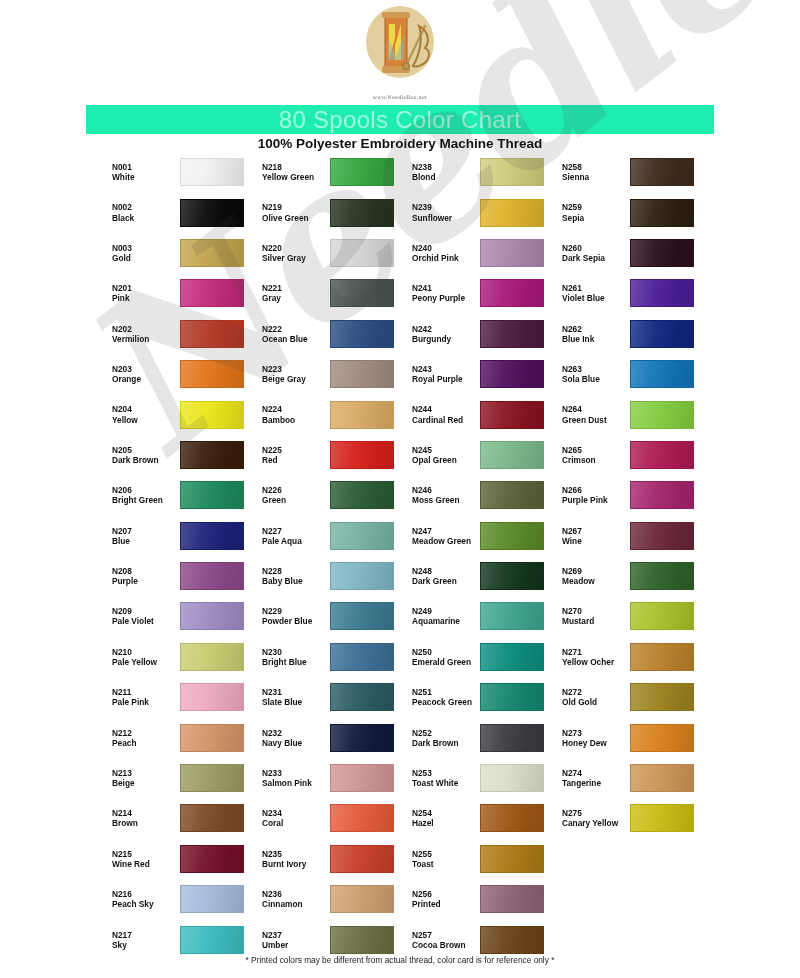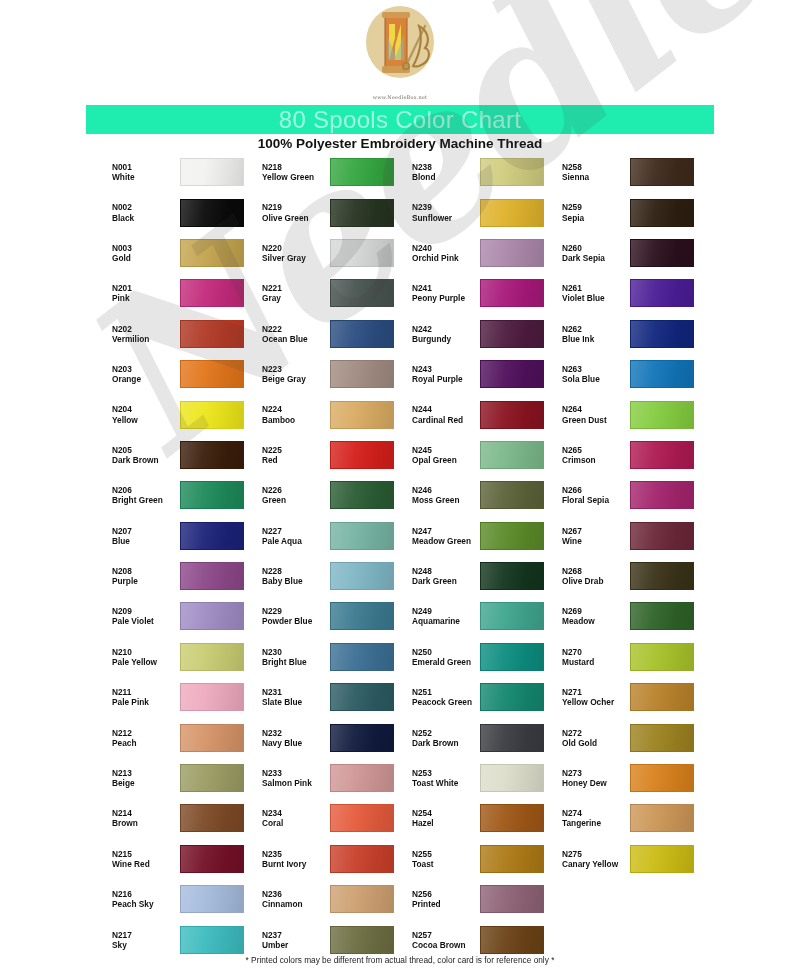--- a/index.html
+++ b/index.html
@@ -778,7 +778,7 @@
           <div class="row">
             <div class="labels">
               <span class="code">N266</span>
-              <span class="cname">Floral Sepia</span>
+              <span class="cname">Purple Pink</span>
             </div>
             <div class="swatch" style="background-color: rgb(164, 36, 108);">
               <div class="sheen"></div>

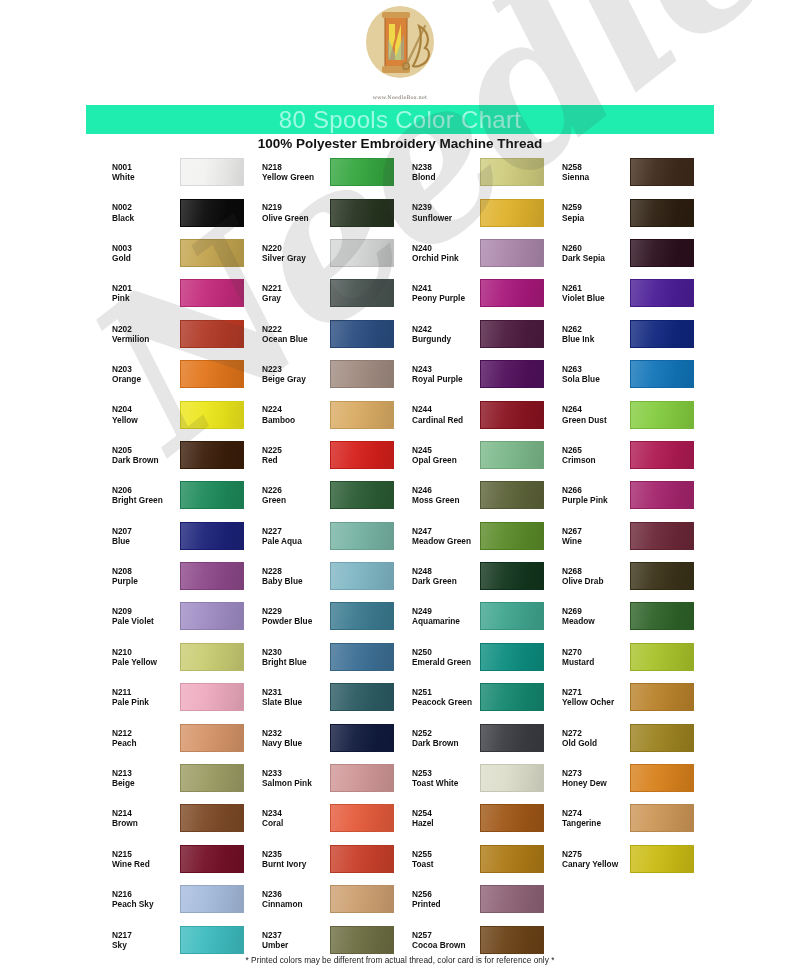--- a/index.html
+++ b/index.html
@@ -795,15 +795,6 @@
           </div>
           <div class="row">
             <div class="labels">
-              <span class="code">N268</span>
-              <span class="cname">Olive Drab</span>
-            </div>
-            <div class="swatch" style="background-color: rgb(58, 50, 24);">
-              <div class="sheen"></div>
-            </div>
-          </div>
-          <div class="row">
-            <div class="labels">
               <span class="code">N269</span>
               <span class="cname">Meadow</span>
             </div>

